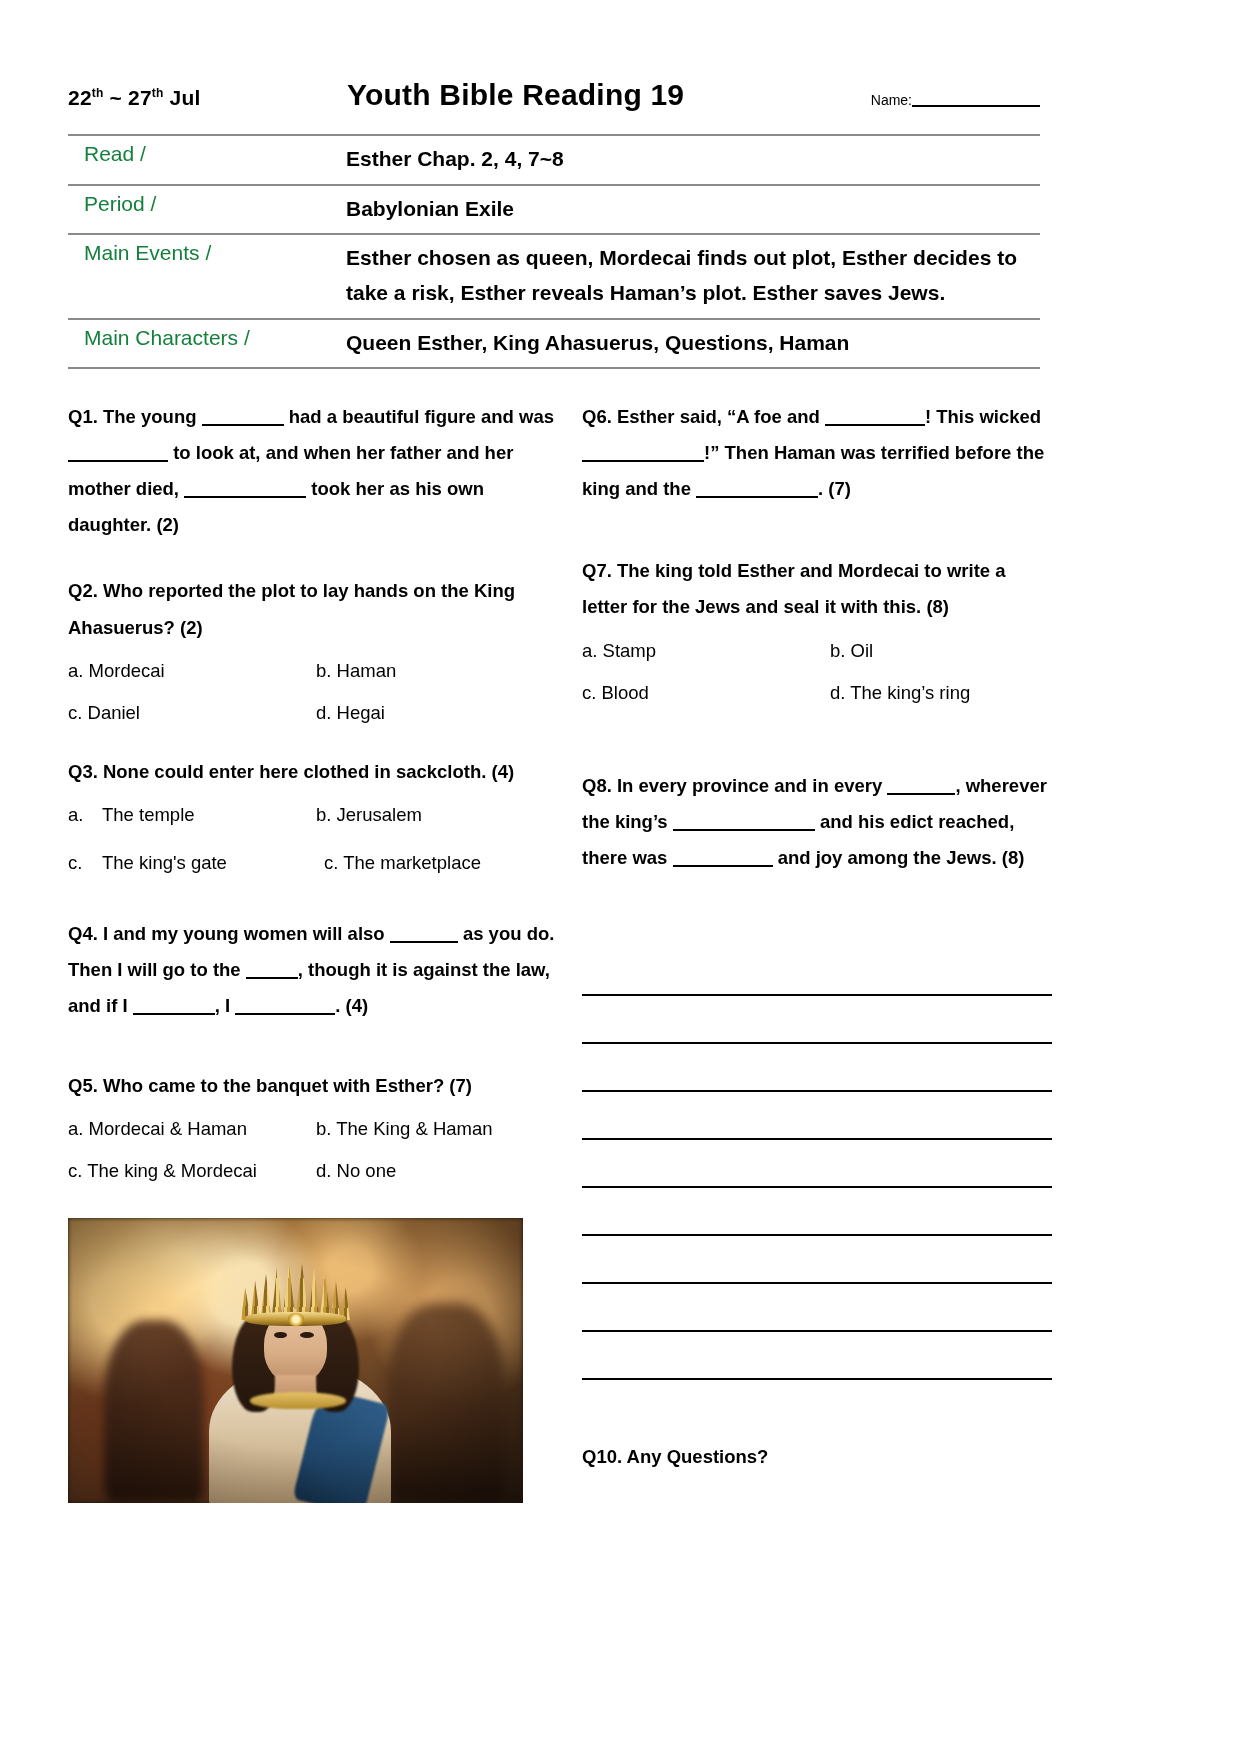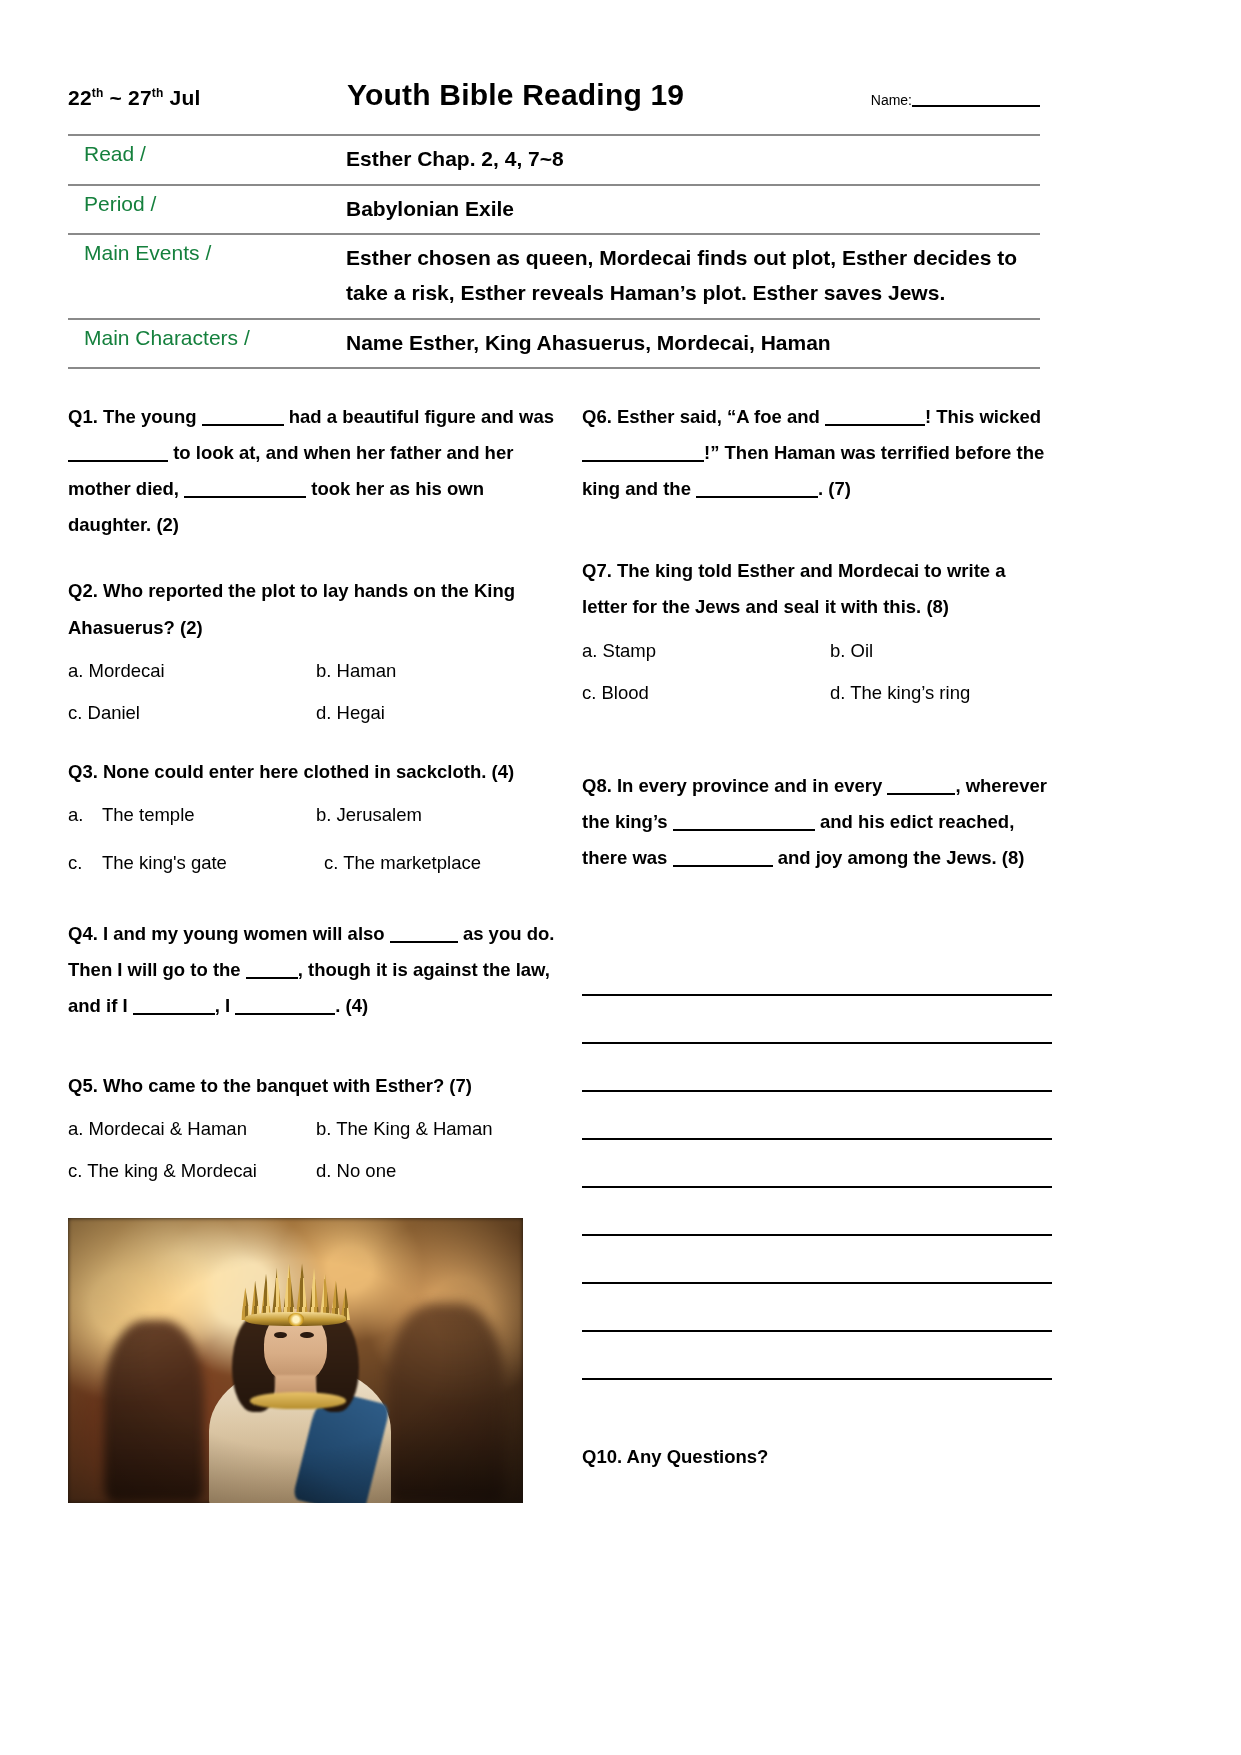--- a/index.html
+++ b/index.html
@@ -350,7 +350,7 @@
     </tr>
     <tr>
       <td class="info-label">Main Characters /</td>
-      <td class="info-value">Name Esther, King Ahasuerus, Mordecai, Haman</td>
+      <td class="info-value">Queen Esther, King Ahasuerus, Questions, Haman</td>
     </tr>
   </tbody>
       </table>

